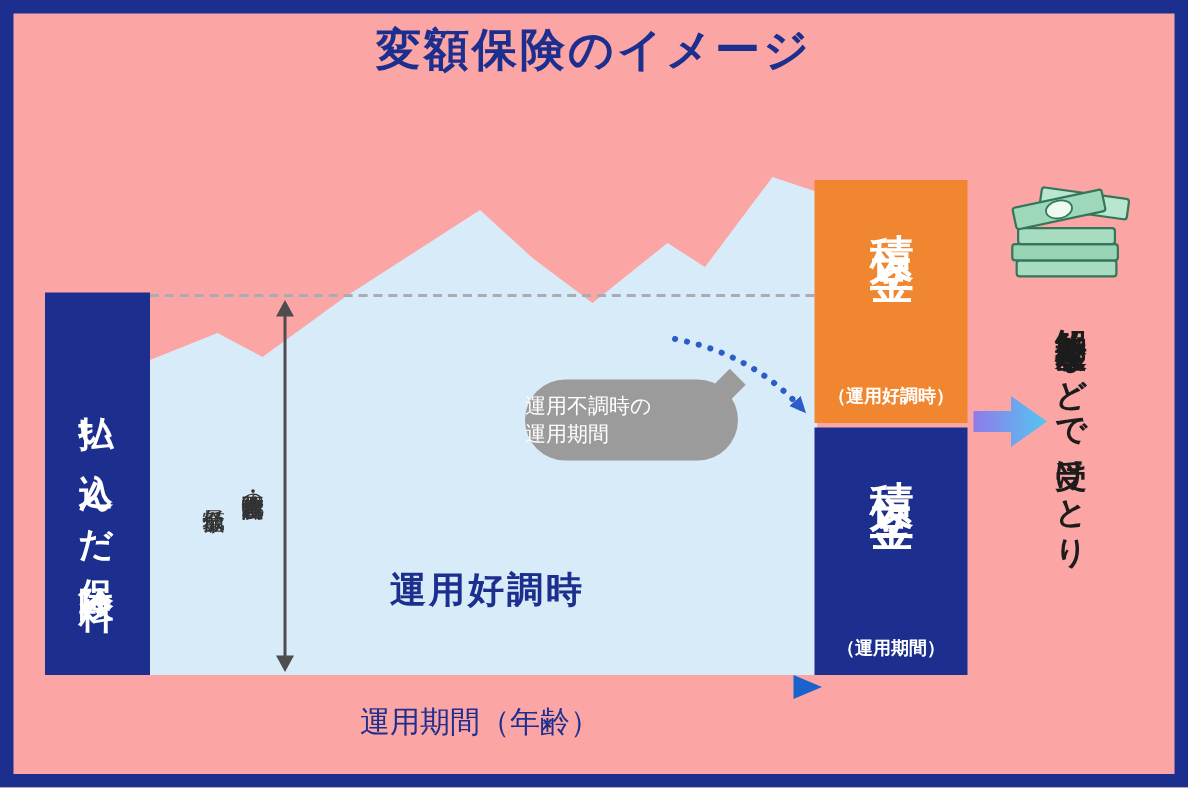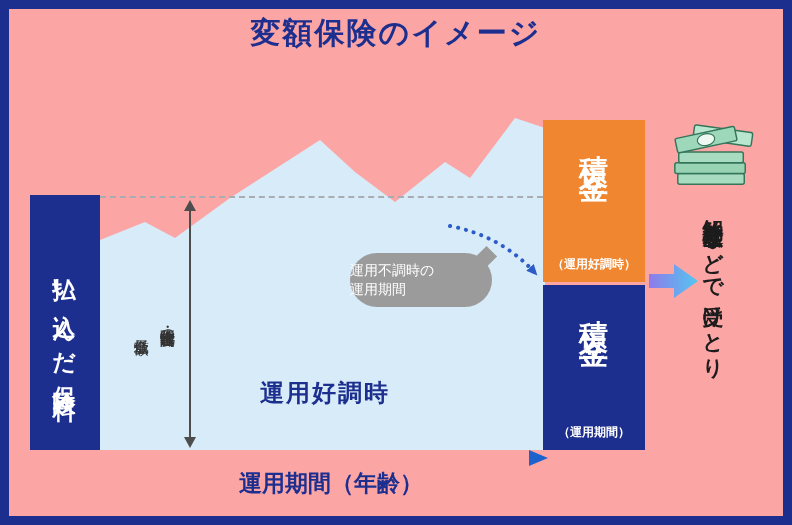--- a/index.html
+++ b/index.html
@@ -86,8 +86,8 @@
 
   .axis-svg { position: absolute; left: 96px; top: 448px; z-index: 2; }
   .axis-label {
-    position: absolute; left: 156px; top: 468px; width: 350px; text-align: center;
-    color: var(--navy, #1d2f8e); font-weight: bold; font-size: 23px; z-index: 2;
+    position: absolute; left: 145px; top: 468px; width: 350px; text-align: center;
+    color: var(--navy, #1d2f8e); font-weight: normal; font-size: 20px; z-index: 2;
   }
 </style>
 </head>

